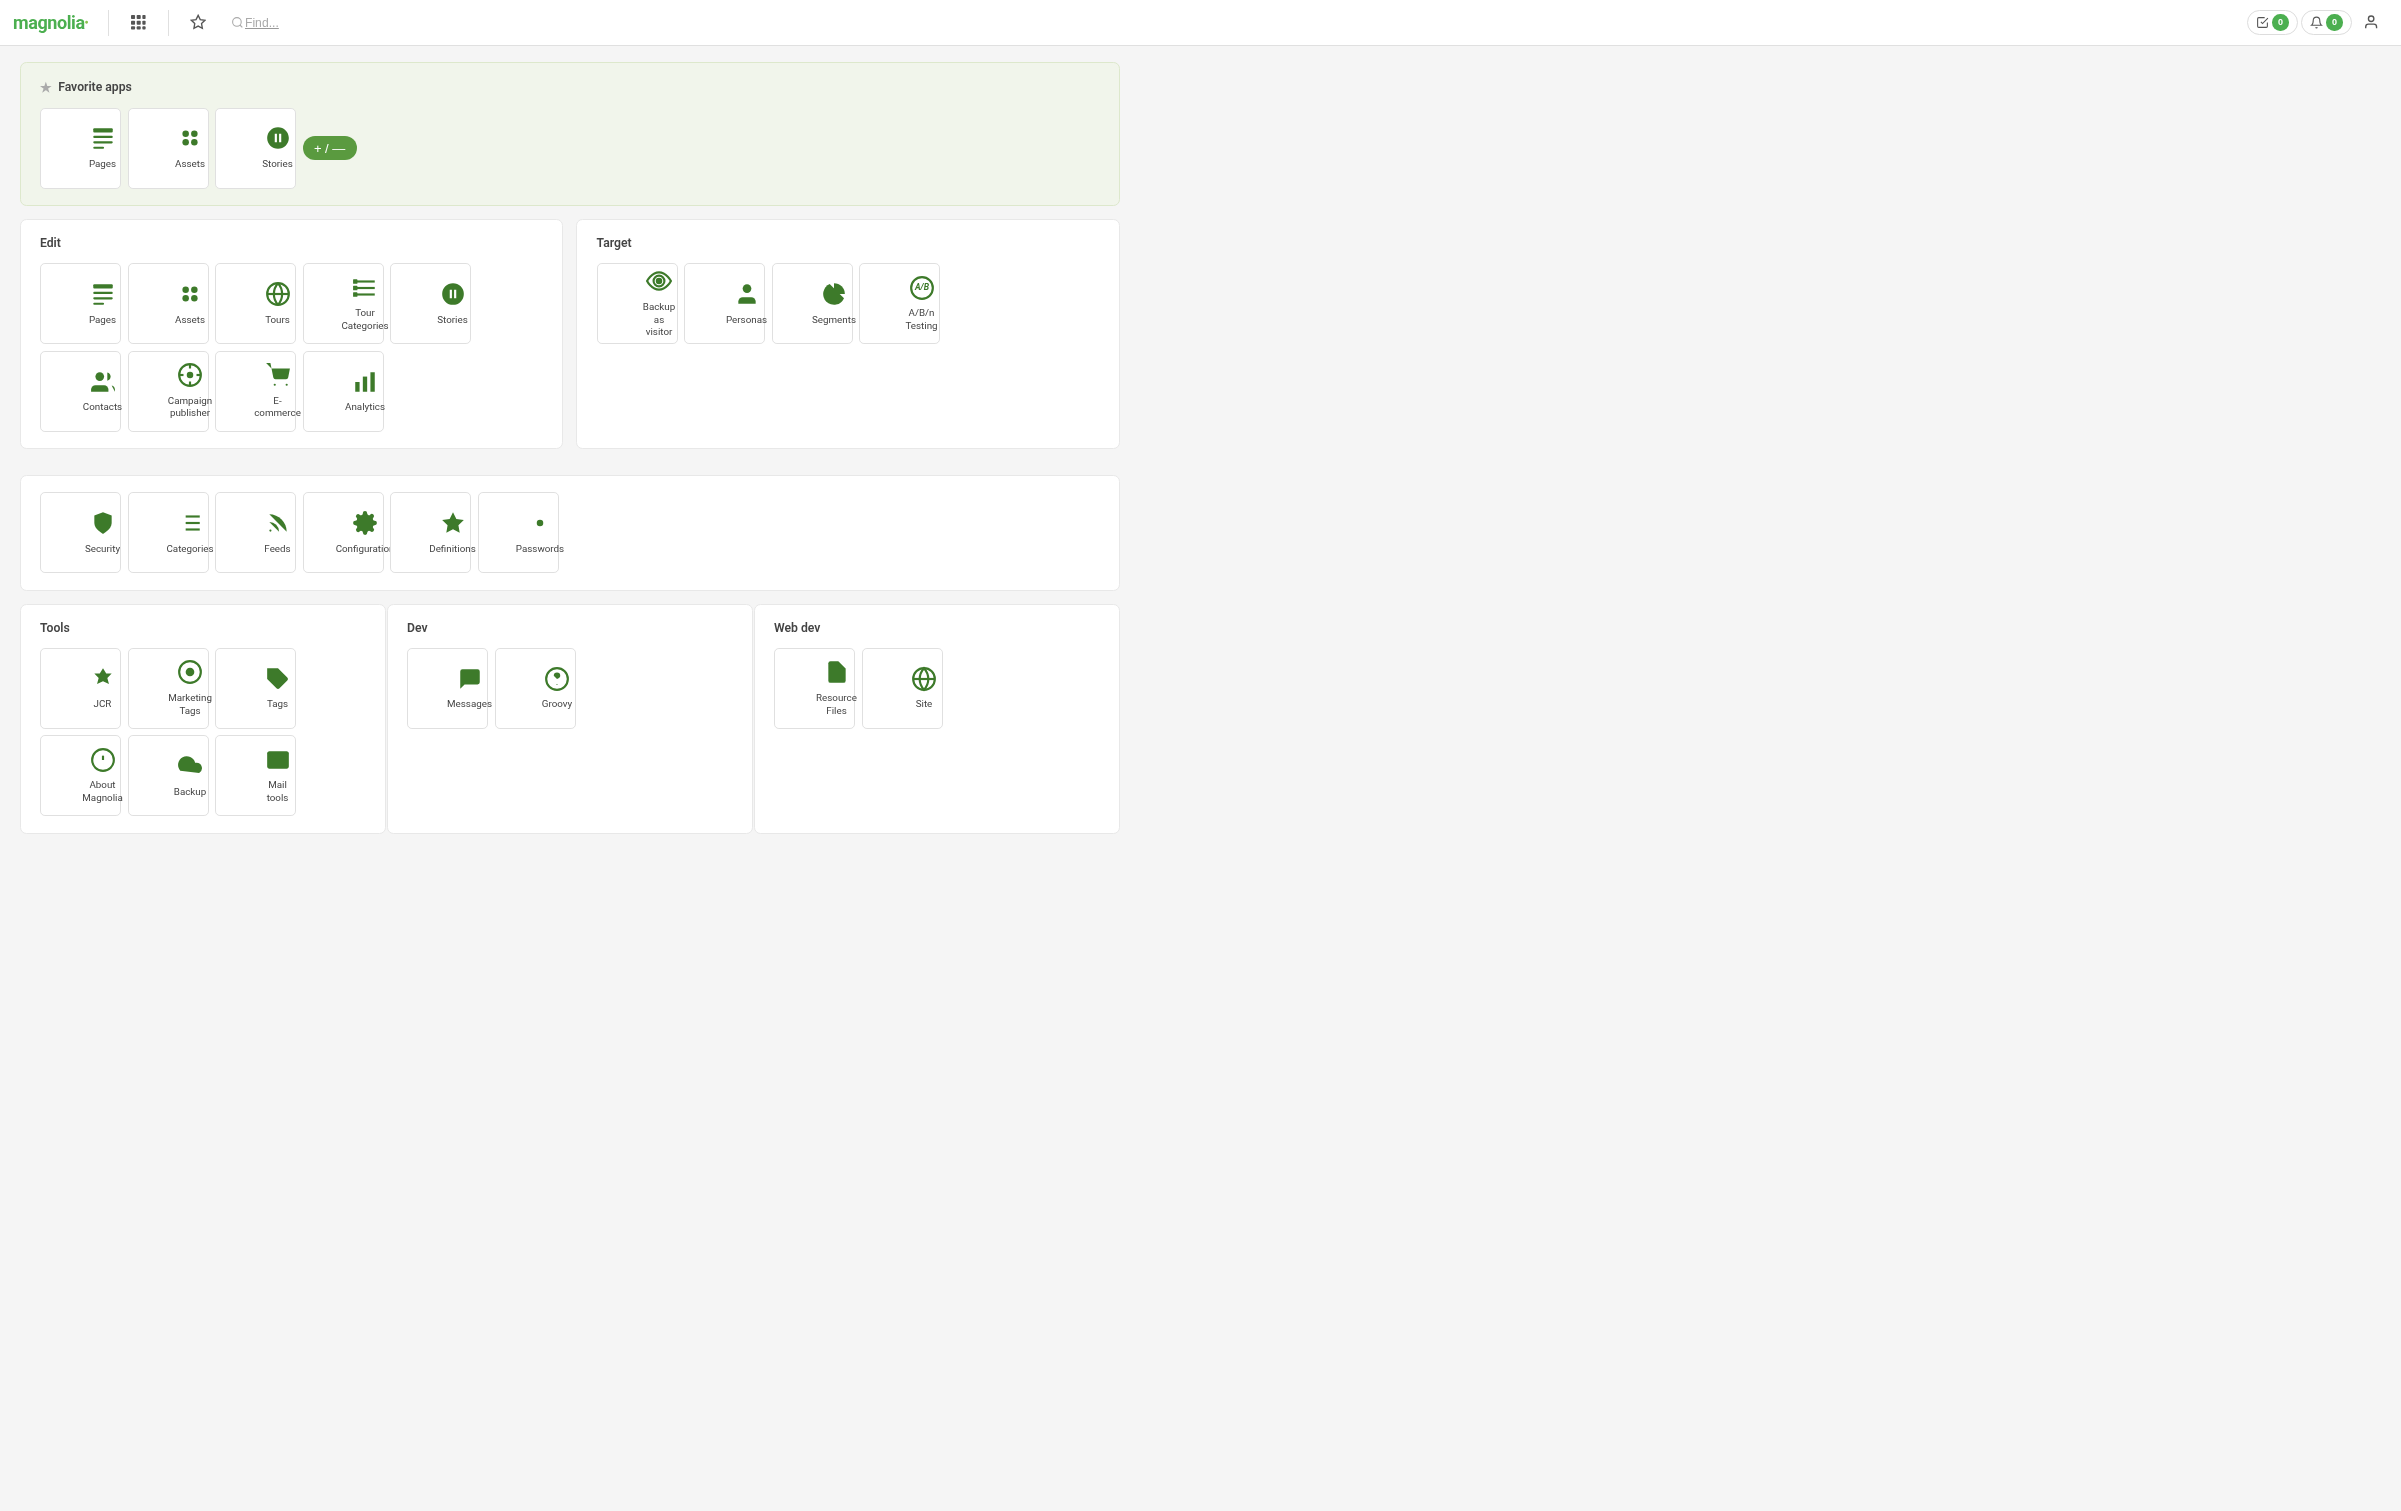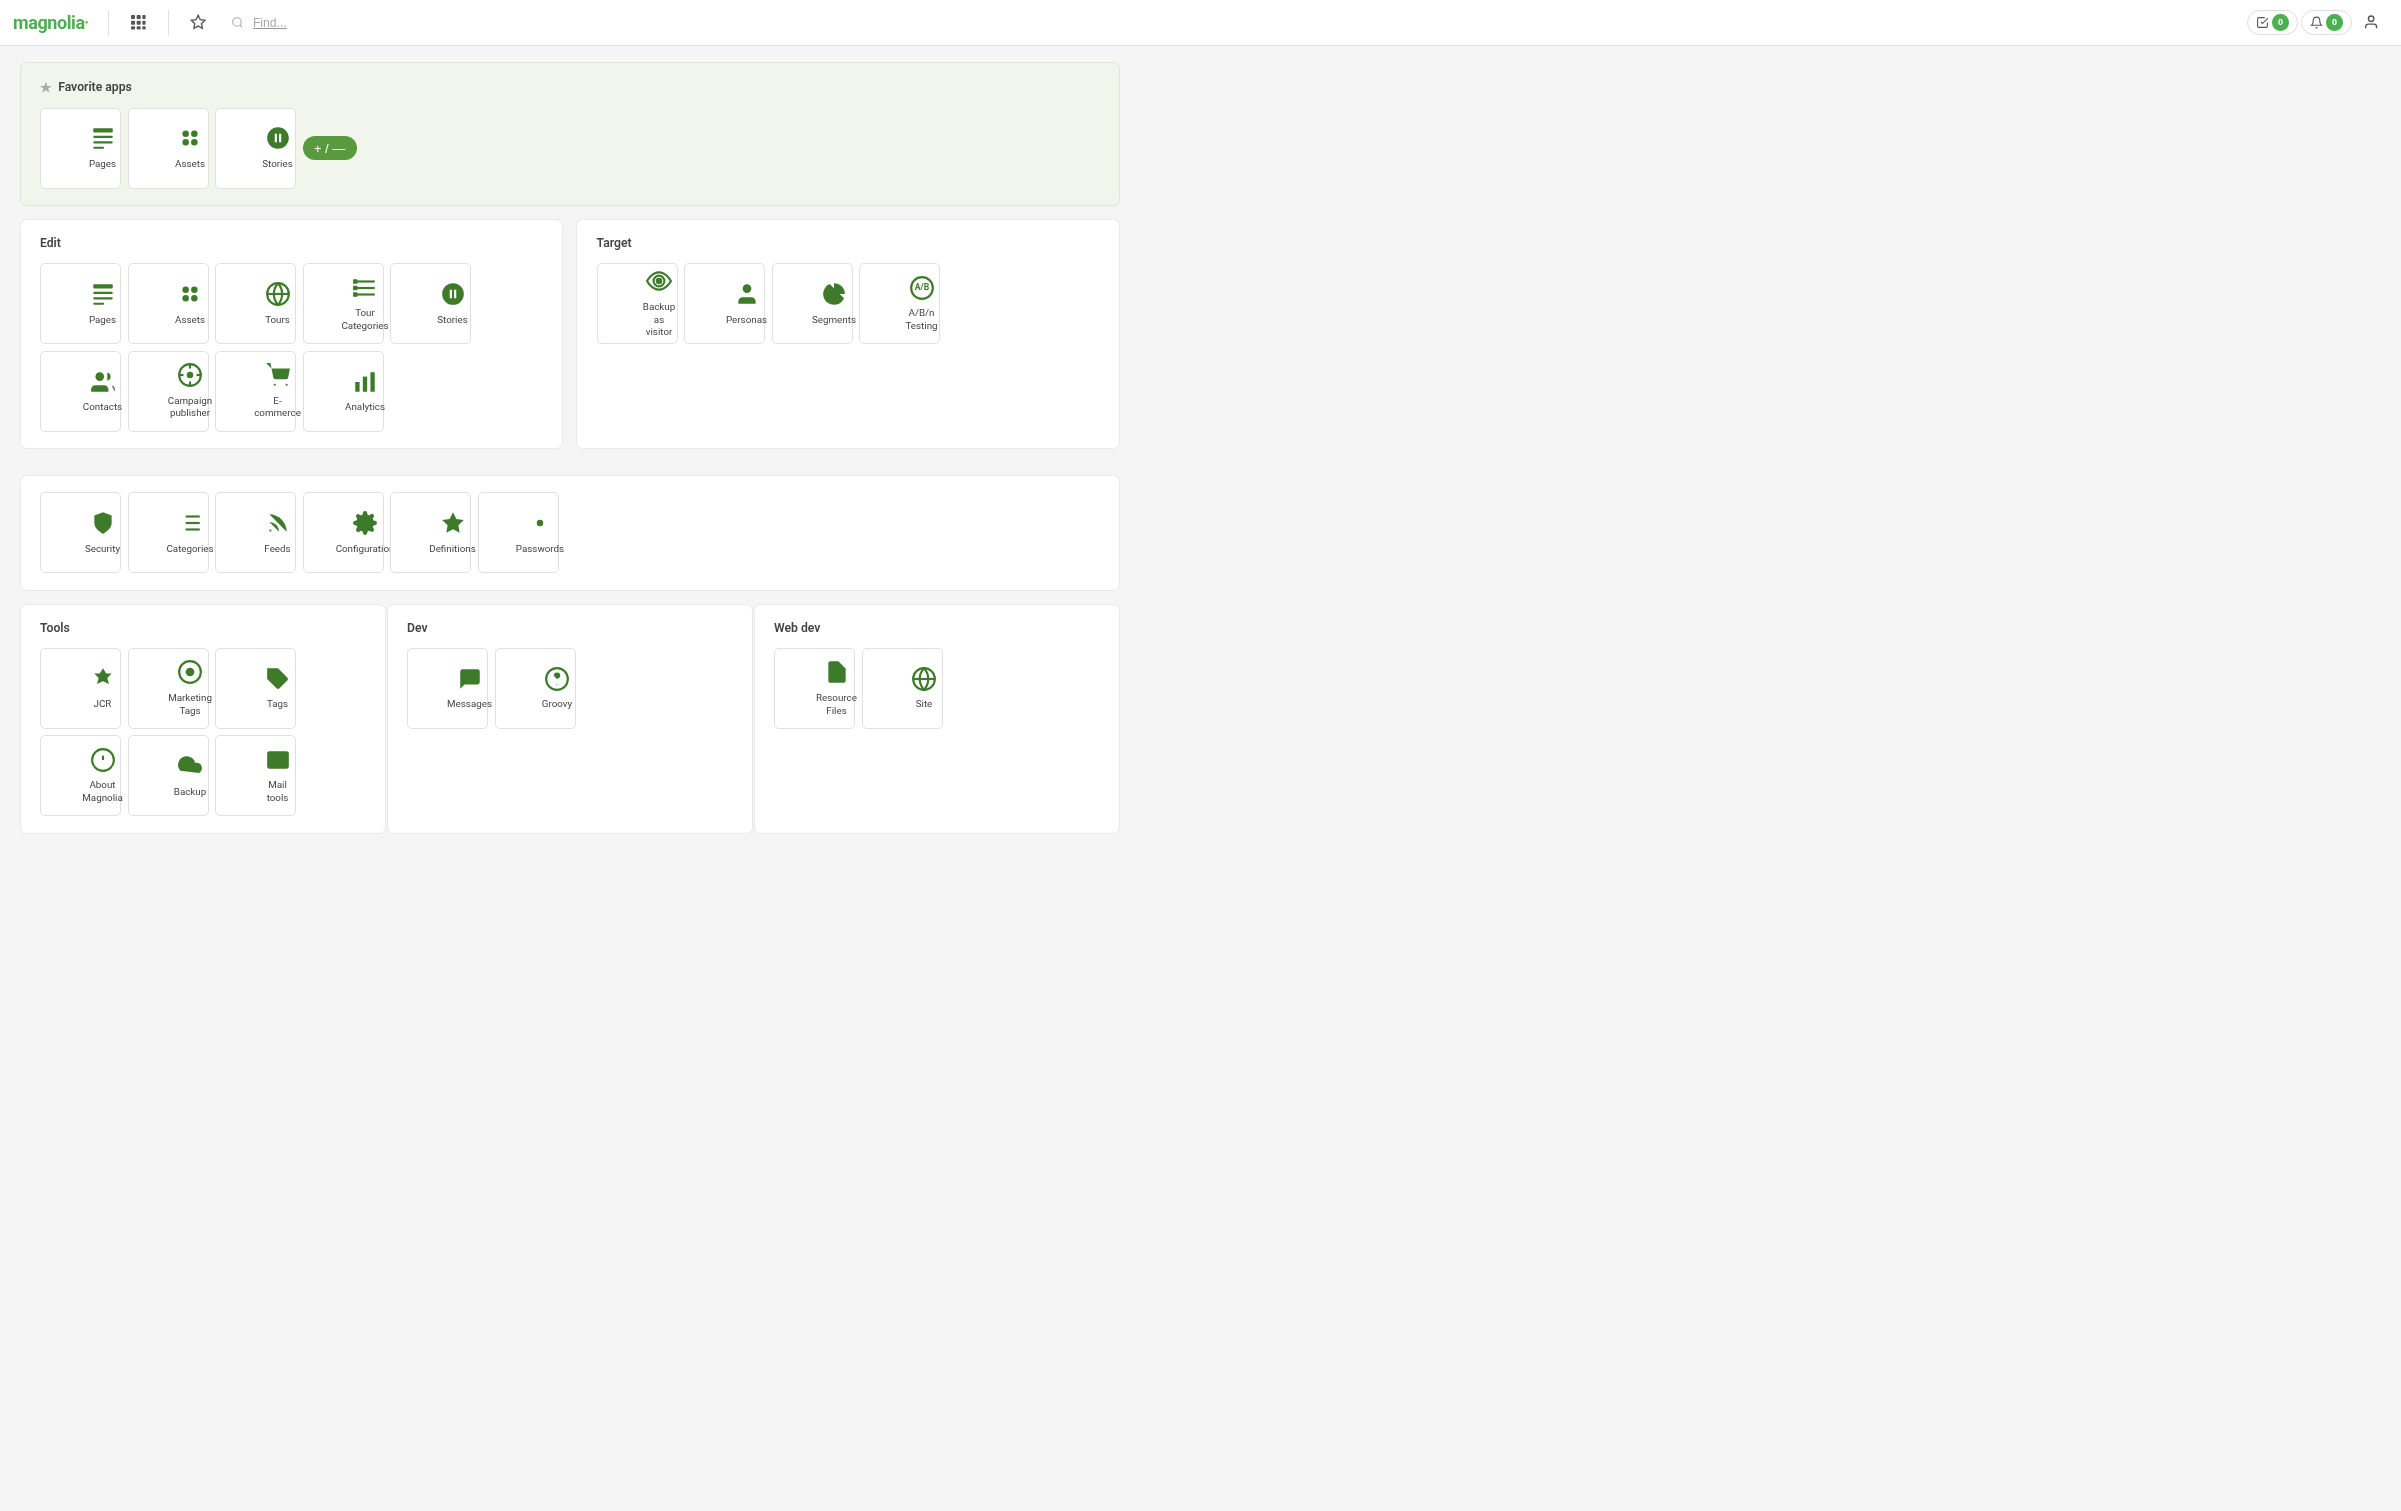--- a/index.html
+++ b/index.html
@@ -62,7 +62,7 @@
       flex: 1;
       display: flex;
       align-items: center;
-      gap: 9px;
+      gap: 1px;
       padding: 4.9px 9.8px;
       color: #999;
       text-decoration: underline;

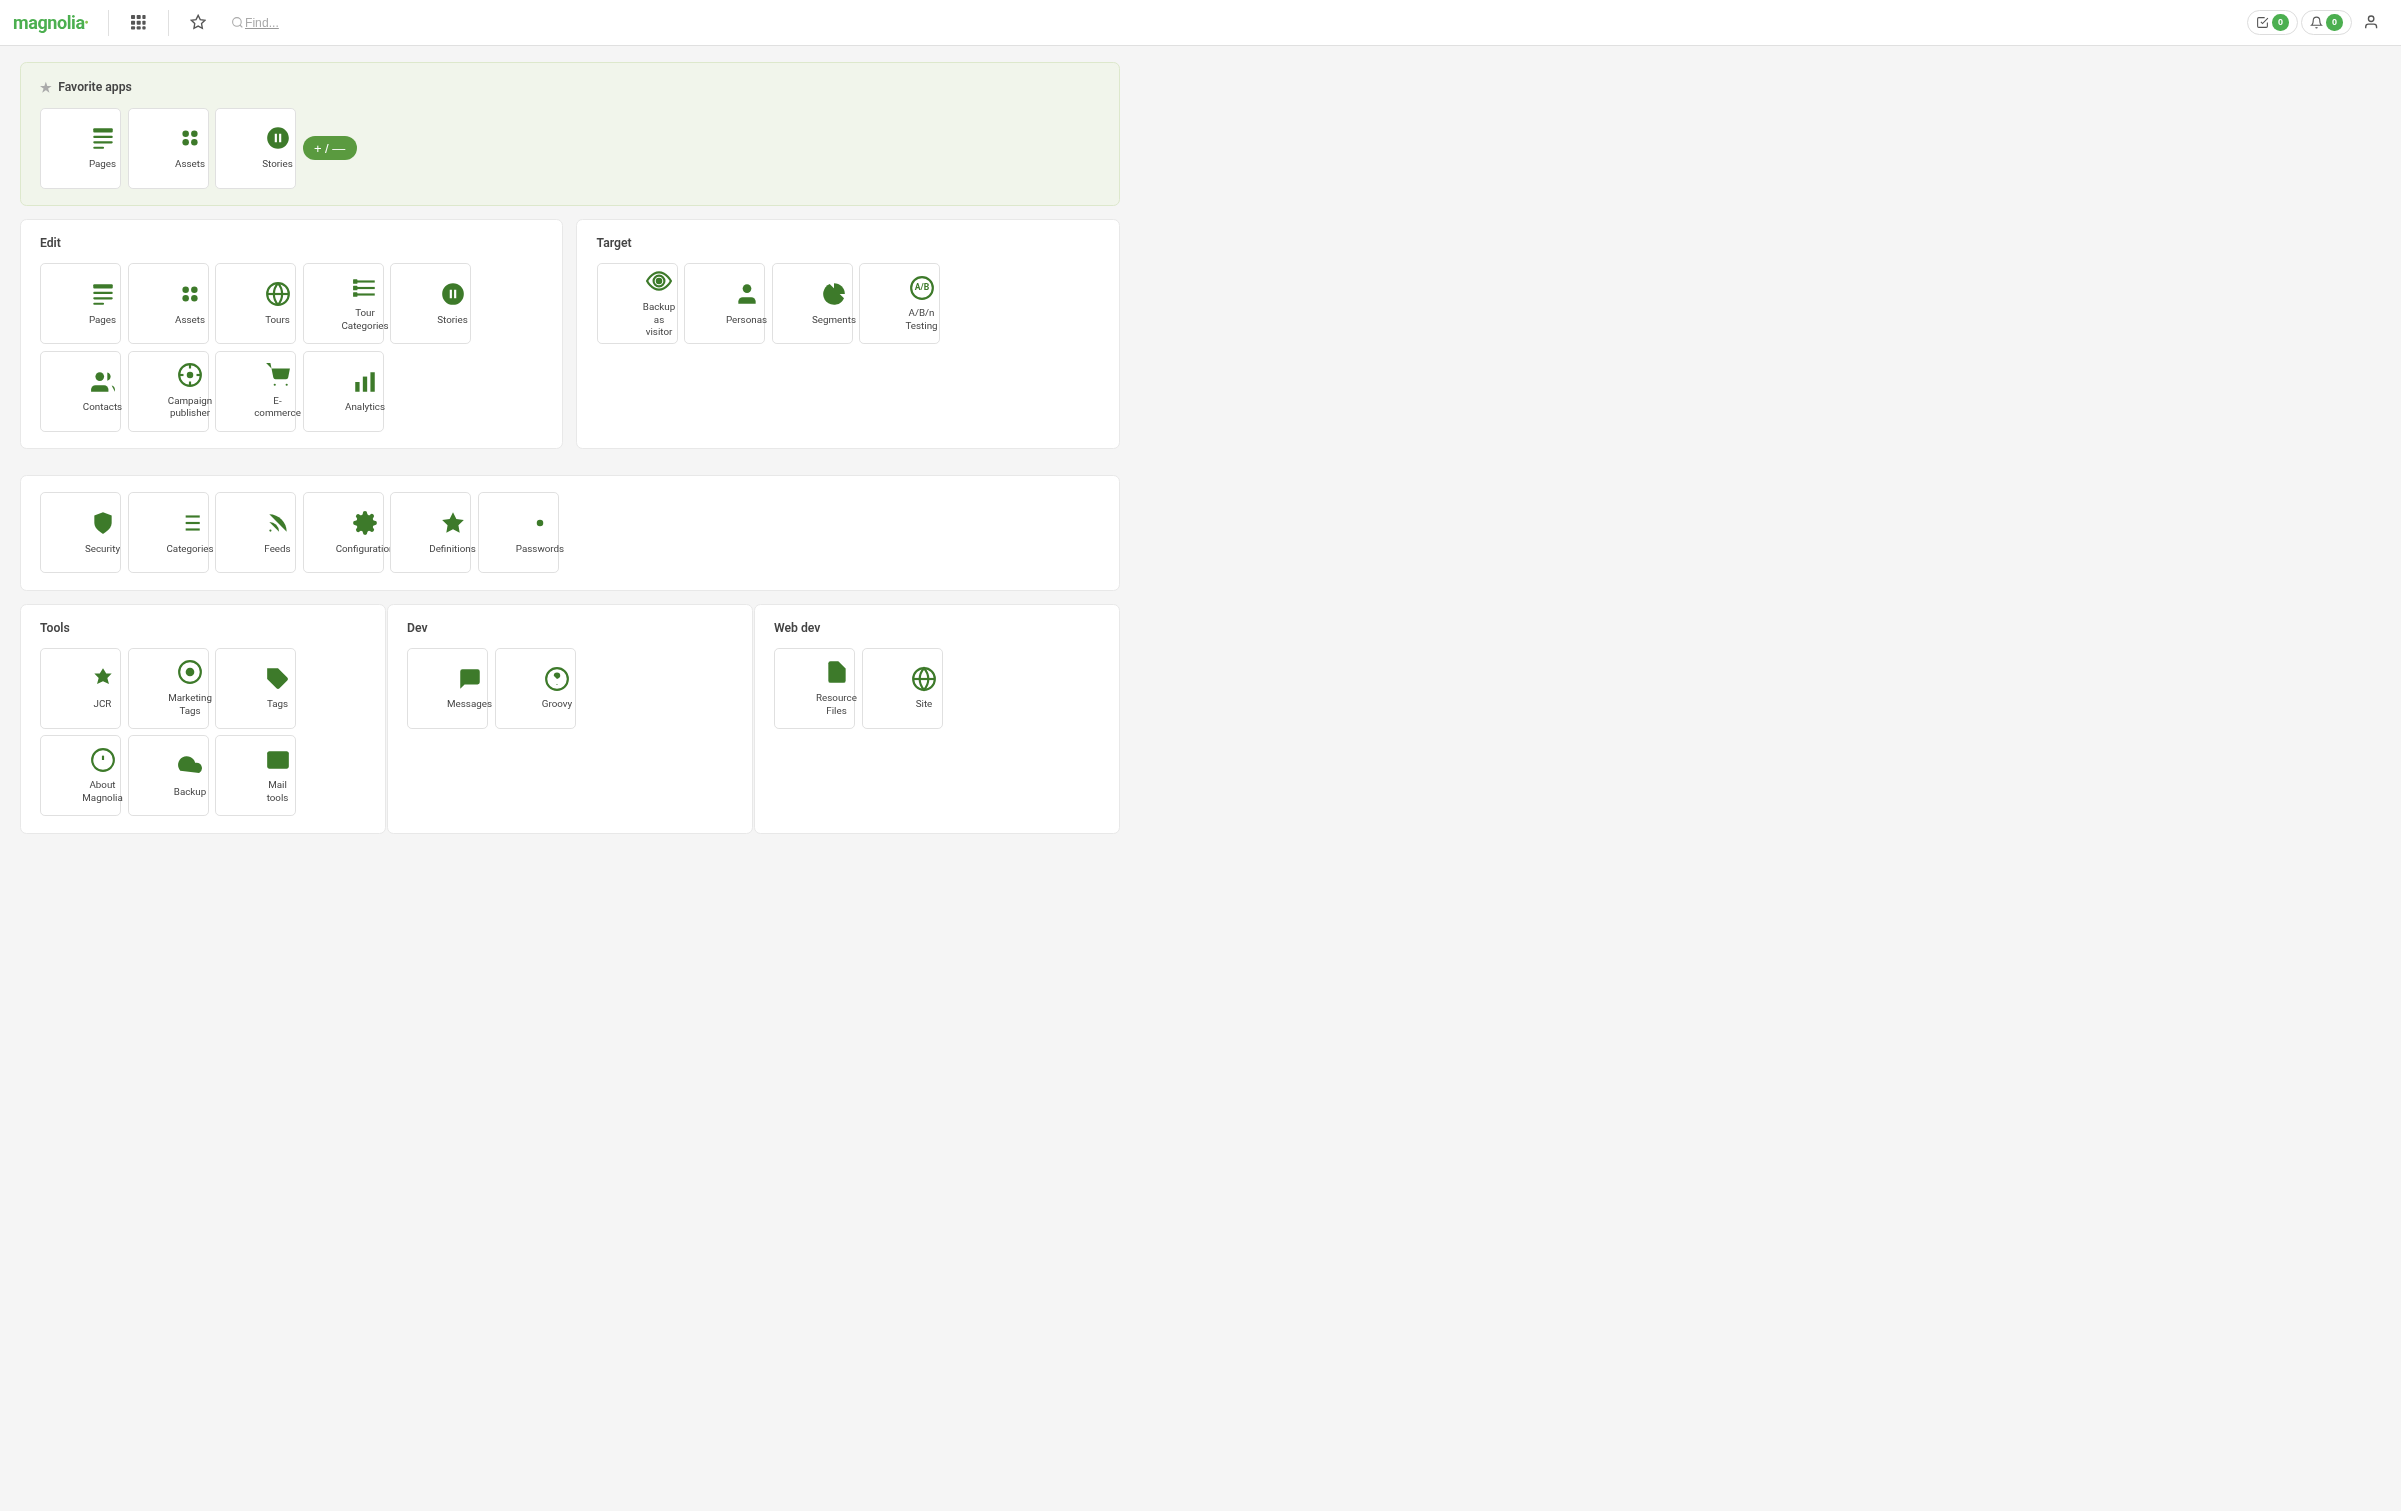--- a/index.html
+++ b/index.html
@@ -170,6 +170,7 @@
       display: flex;
       align-items: center;
       justify-content: flex-start;
+      font-style: italic;
     }
     .add-btn {
       background: #5a9a3f;

